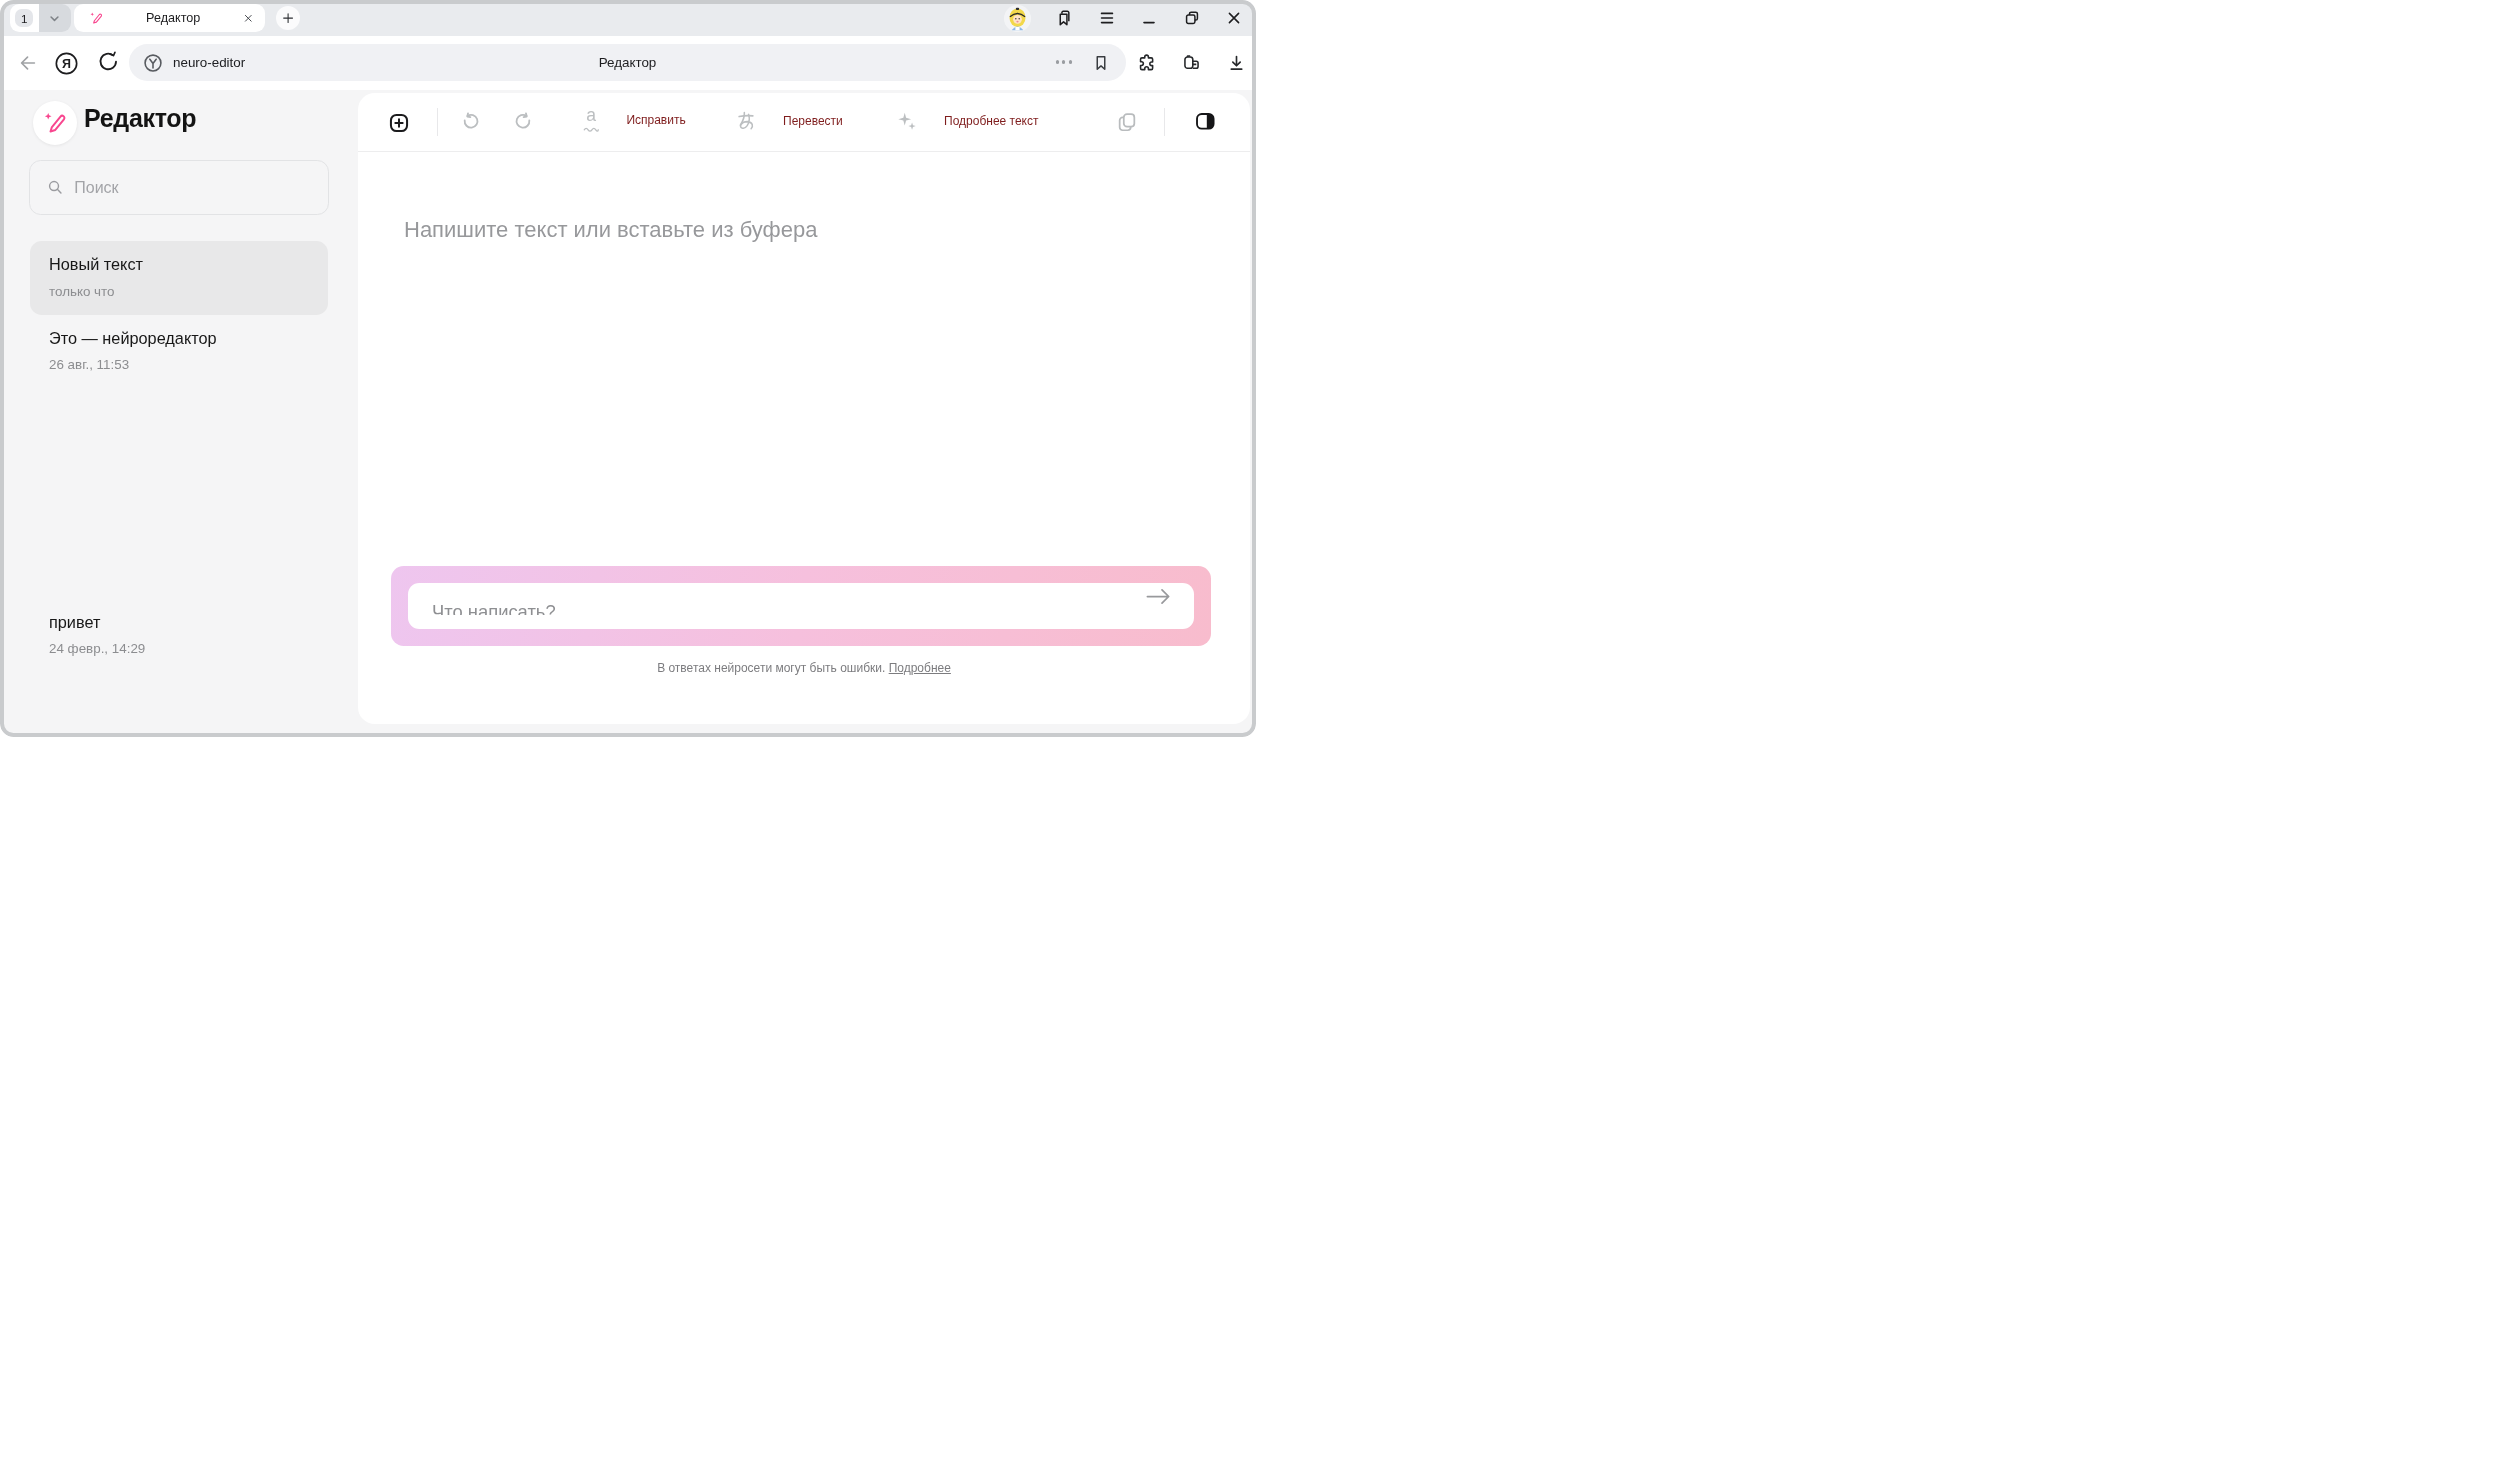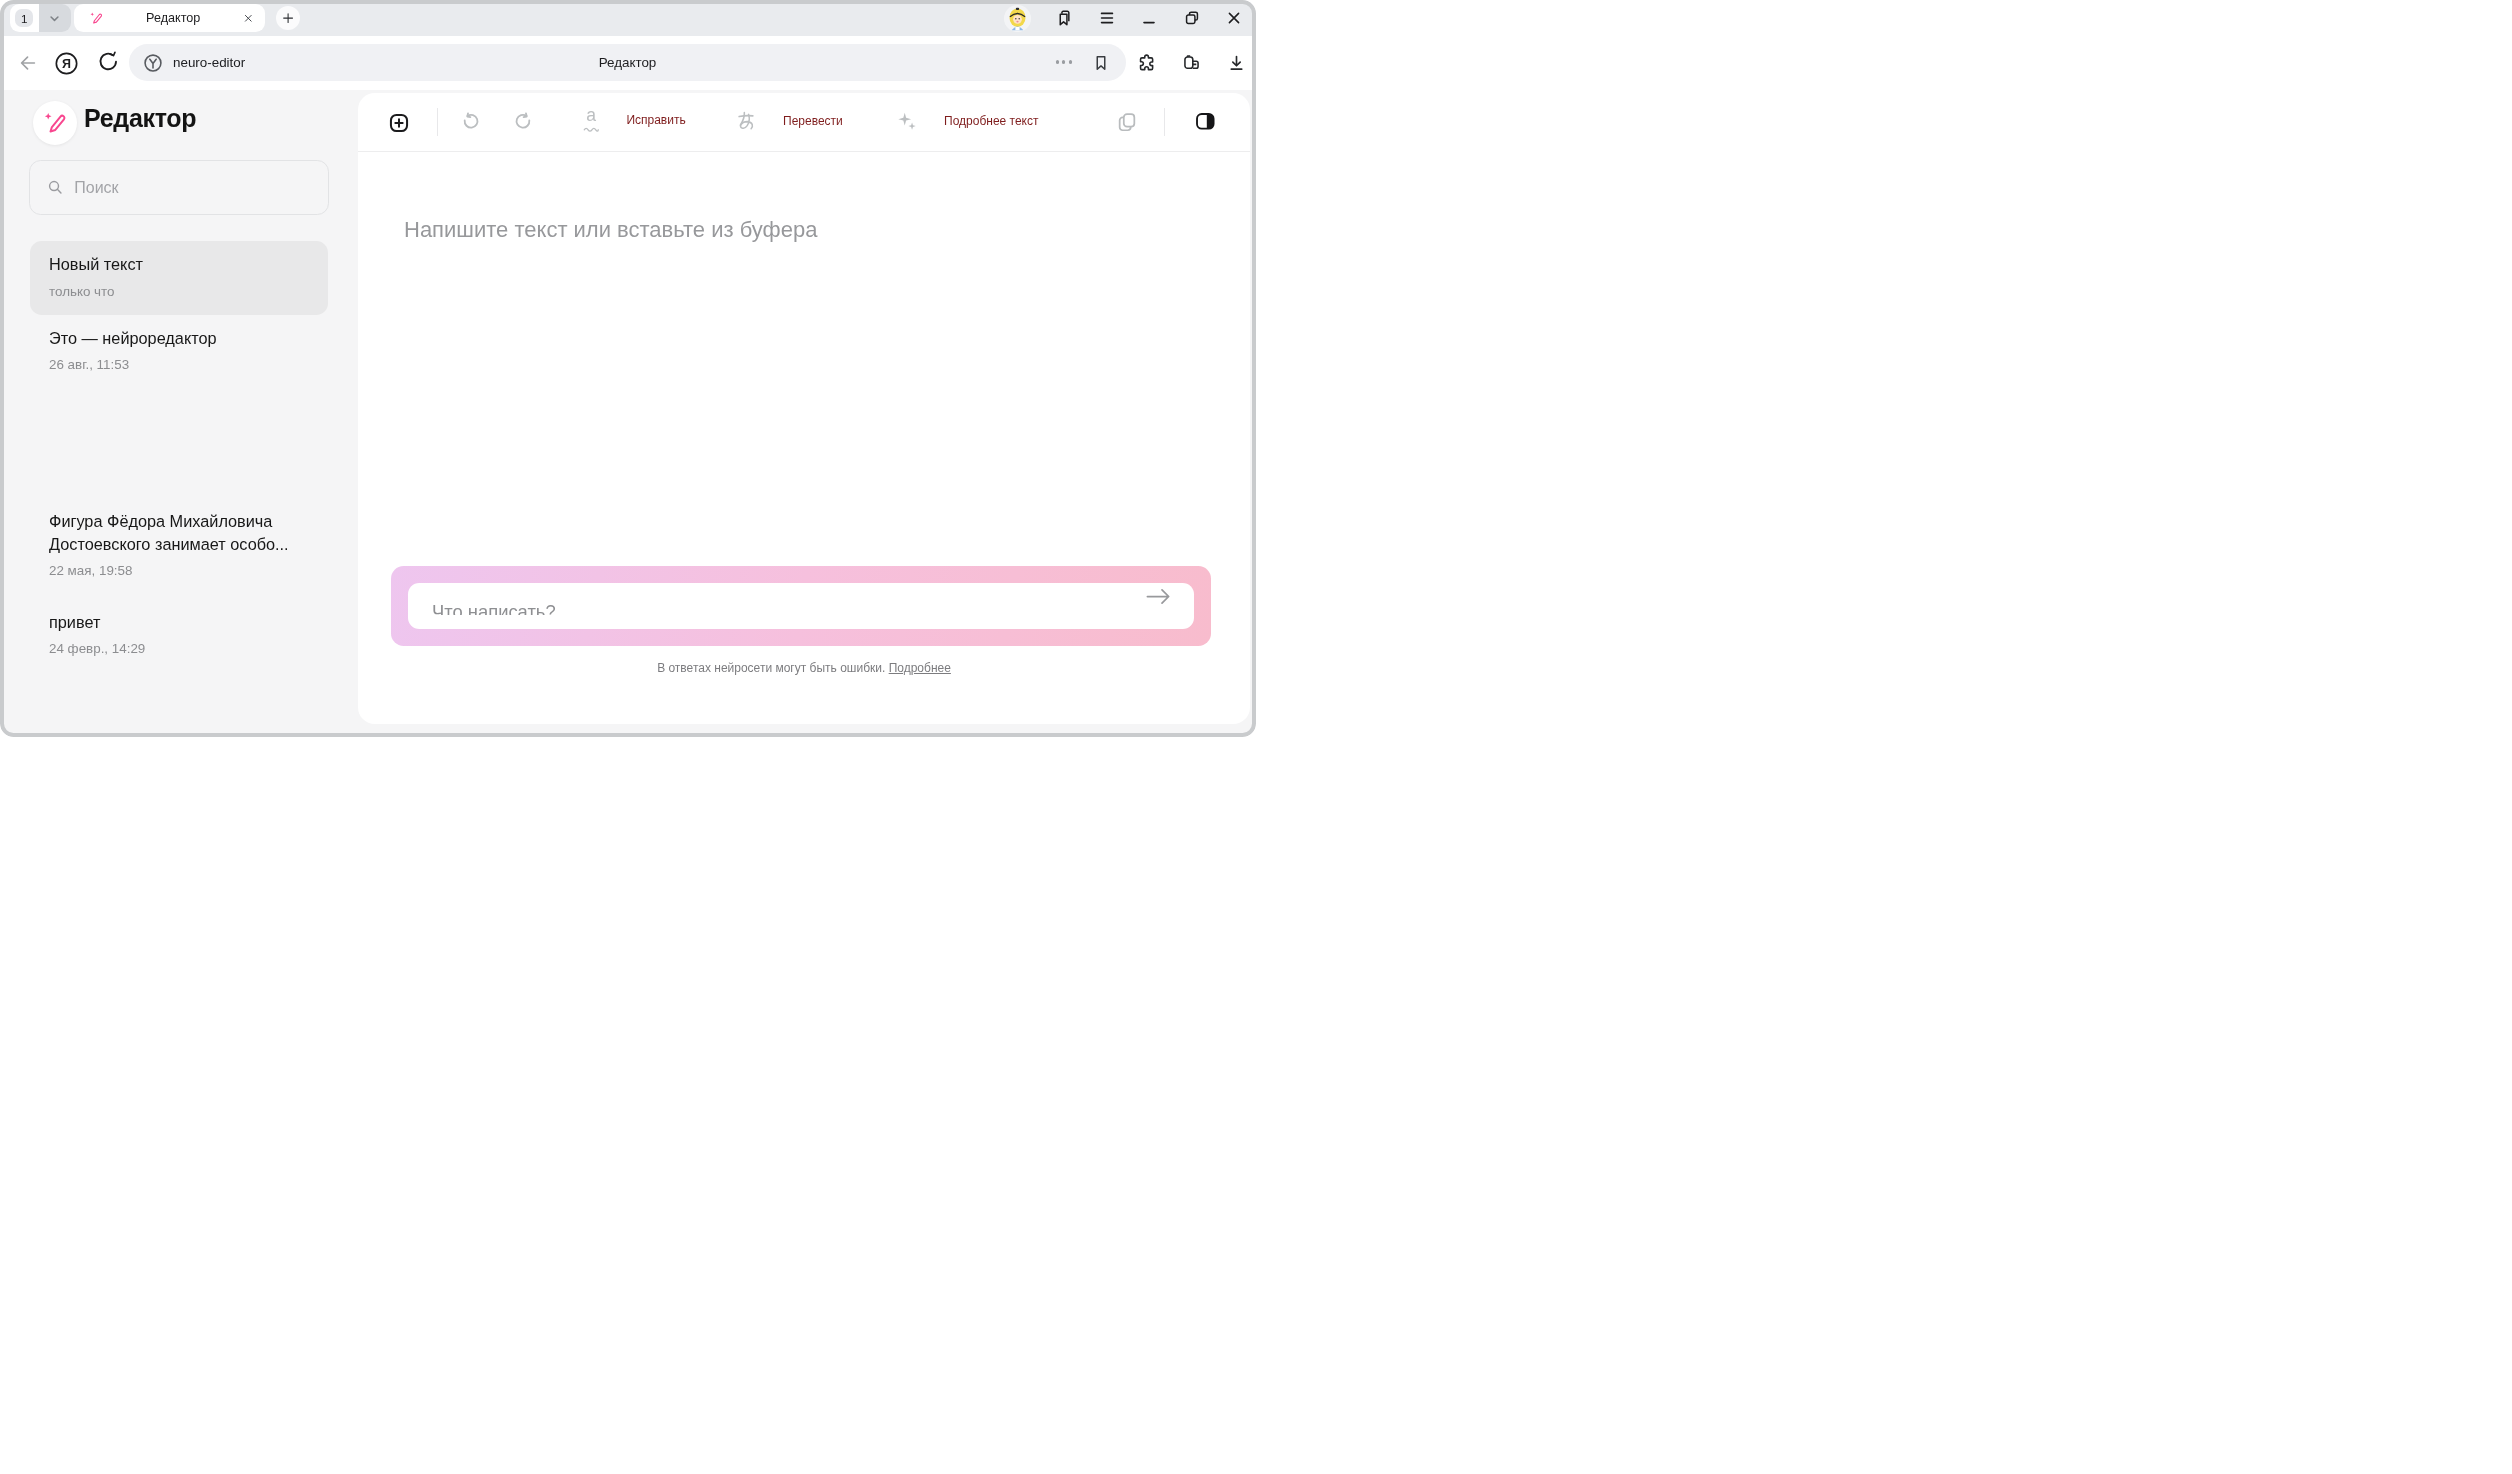--- a/index.html
+++ b/index.html
@@ -243,10 +243,6 @@
       <div class="dtitle">Это — нейроредактор</div>
       <div class="ddate">26 авг., 11:53</div>
     </div>
-    <div class="doc" style="top:420px;">
-      <div class="dtitle">Фигура Фёдора Михайловича Достоевского занимает особо...</div>
-      <div class="ddate">22 мая, 19:58</div>
-    </div>
     <div class="doc" style="top:521px;">
       <div class="dtitle">привет</div>
       <div class="ddate">24 февр., 14:29</div>

